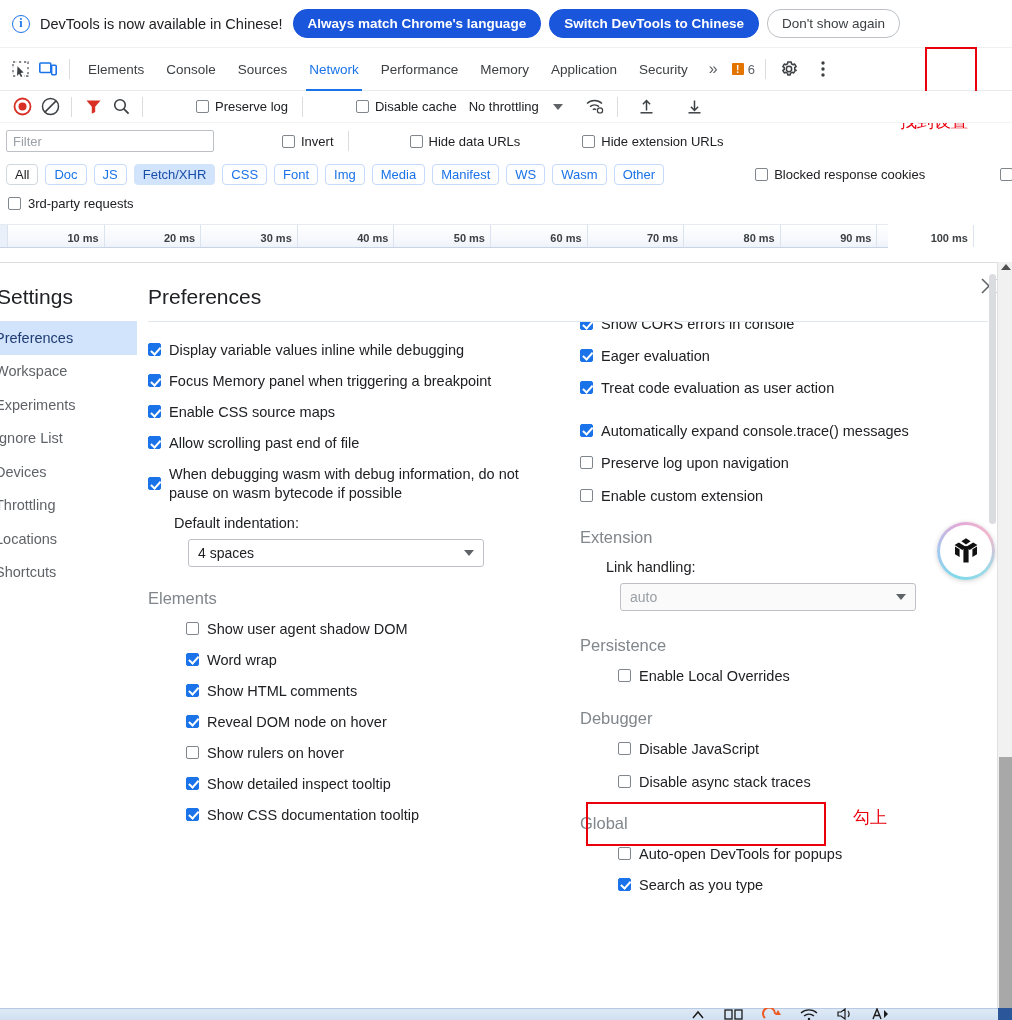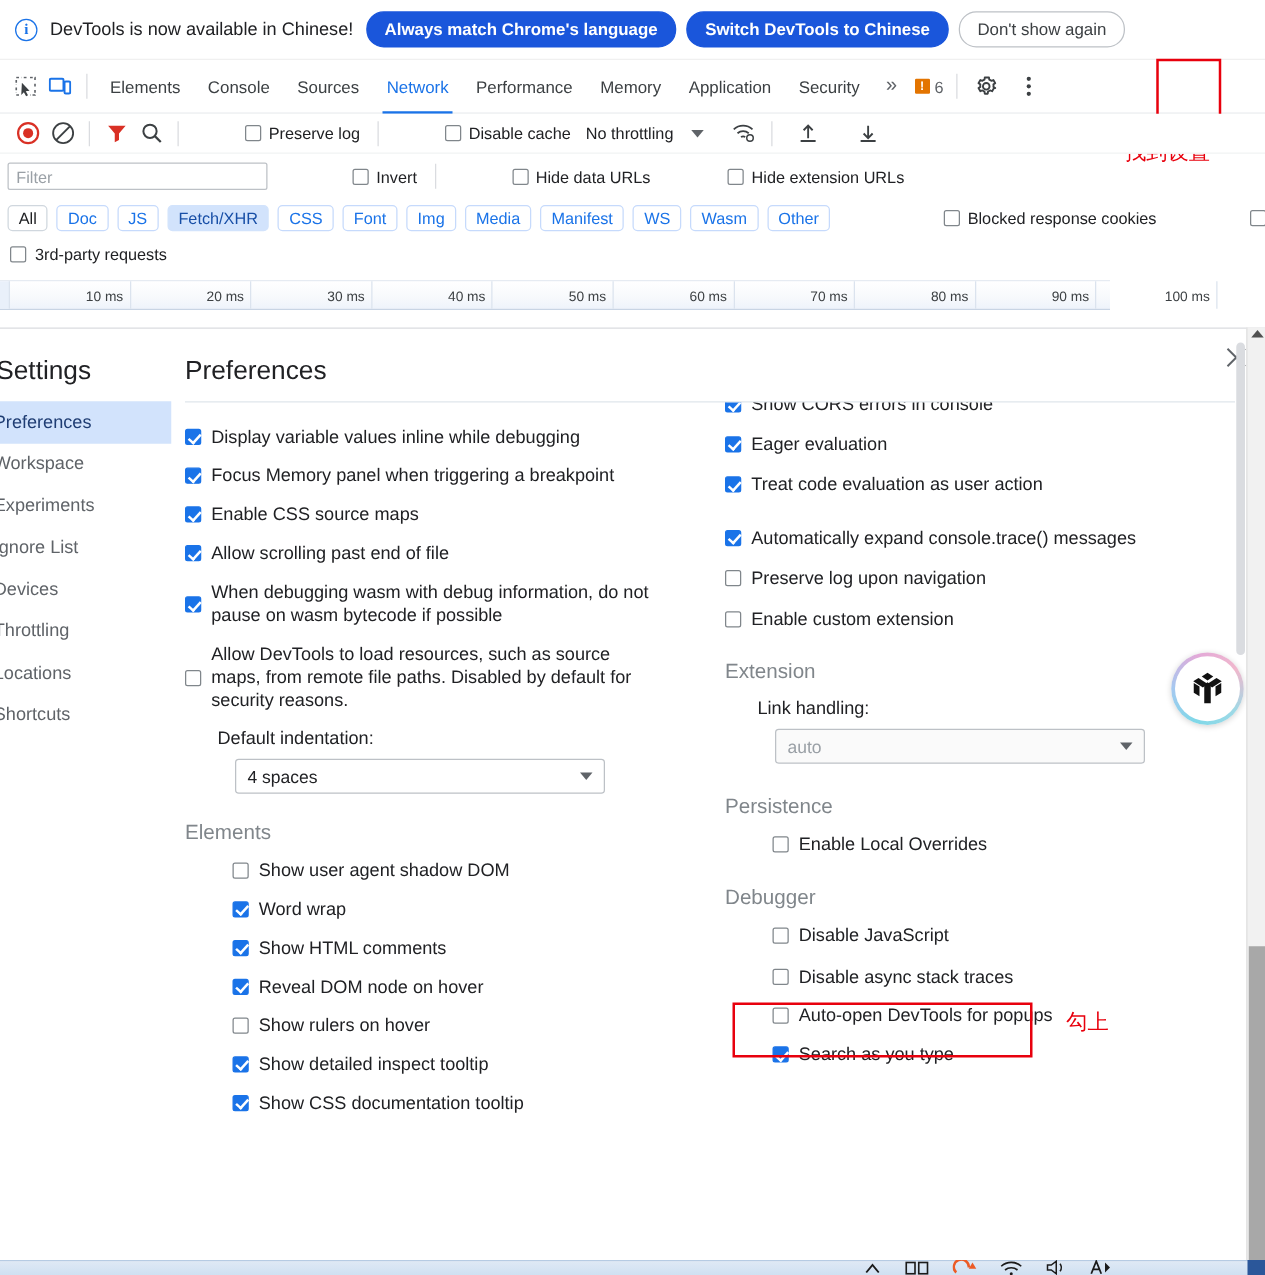--- a/index.html
+++ b/index.html
@@ -128,6 +128,7 @@
     background: linear-gradient(to bottom, #ffffff 0%, #f7f9fc 60%, #eef3fb 100%);
     border-top: 1px solid #e6ebf2; border-bottom: 1px solid #c8d4e4;
     display: flex;
+    font-weight: bold;
   }
   .ruler-cell {
     flex: none; width: 96.6px; border-right: 1px solid #dbe3ee;

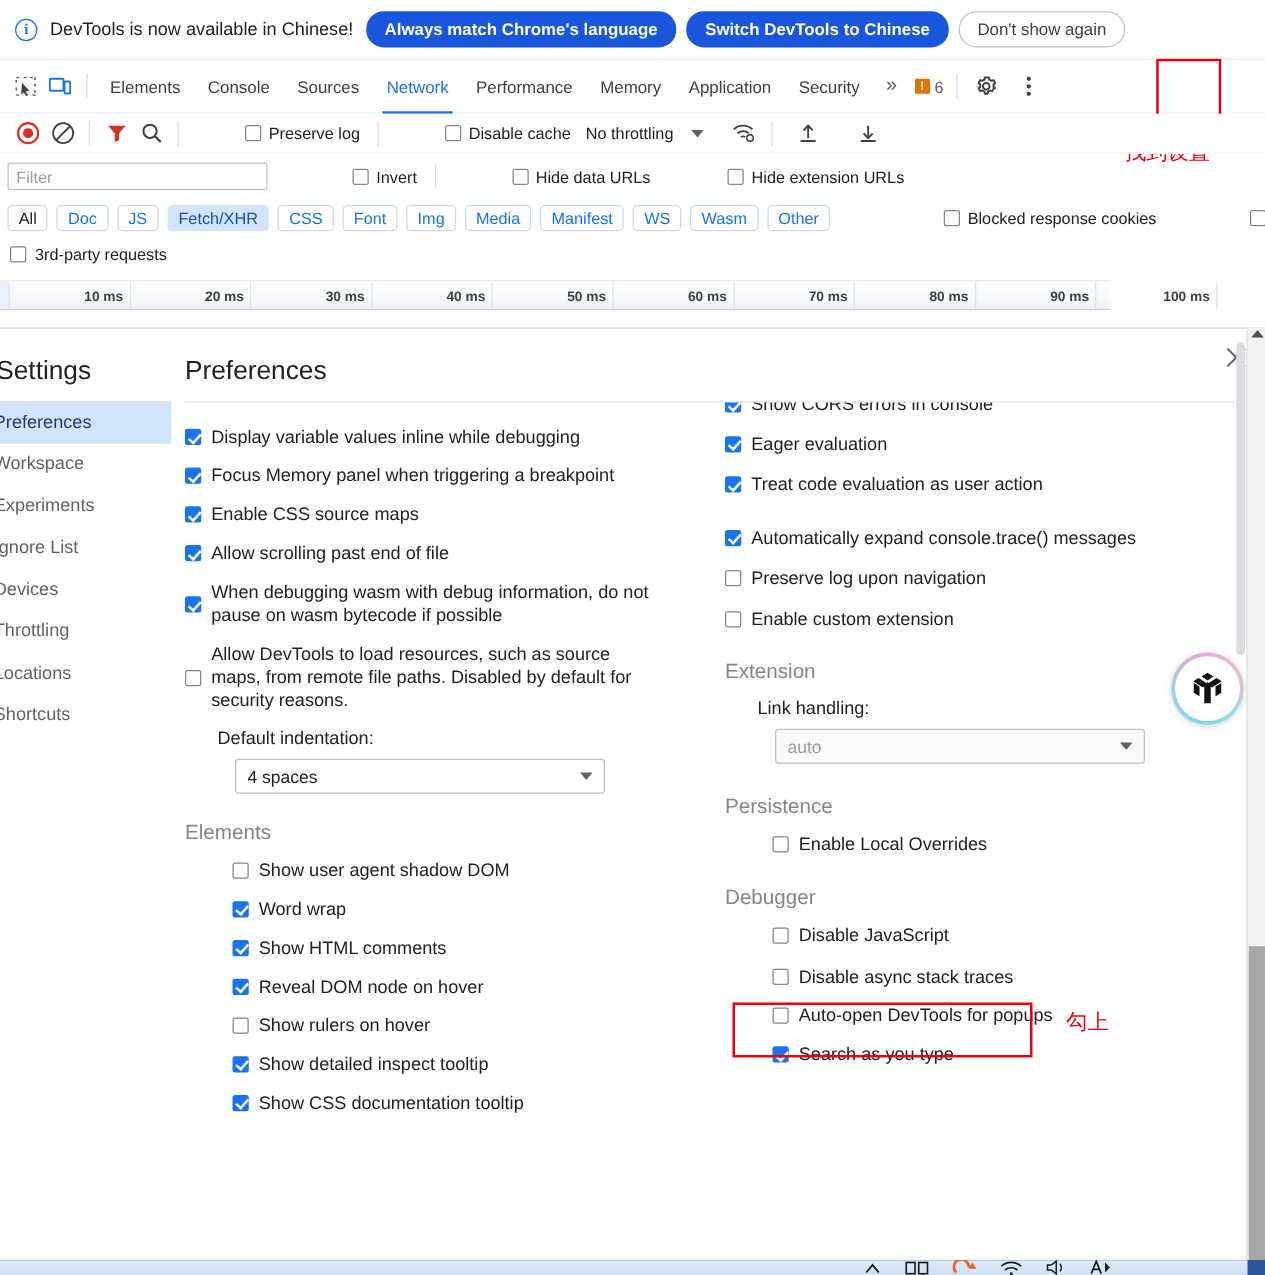--- a/index.html
+++ b/index.html
@@ -503,10 +503,6 @@
         <label class="opt multiline" style="width:375px;">
           <span class="cb checked"></span>
           <span class="opt-label">When debugging wasm with debug information, do not pause on wasm bytecode if possible</span>
-        </label>
-        <label class="opt multiline" style="width:382px; margin-top:4px;">
-          <span class="cb" style="margin-top:21px;"></span>
-          <span class="opt-label">Allow DevTools to load resources, such as source maps, from remote file paths. Disabled by default for security reasons.</span>
         </label>
         <div class="sub-label" style="margin-left:26px; margin-top:10px;">Default indentation:</div>
         <div class="select-box">

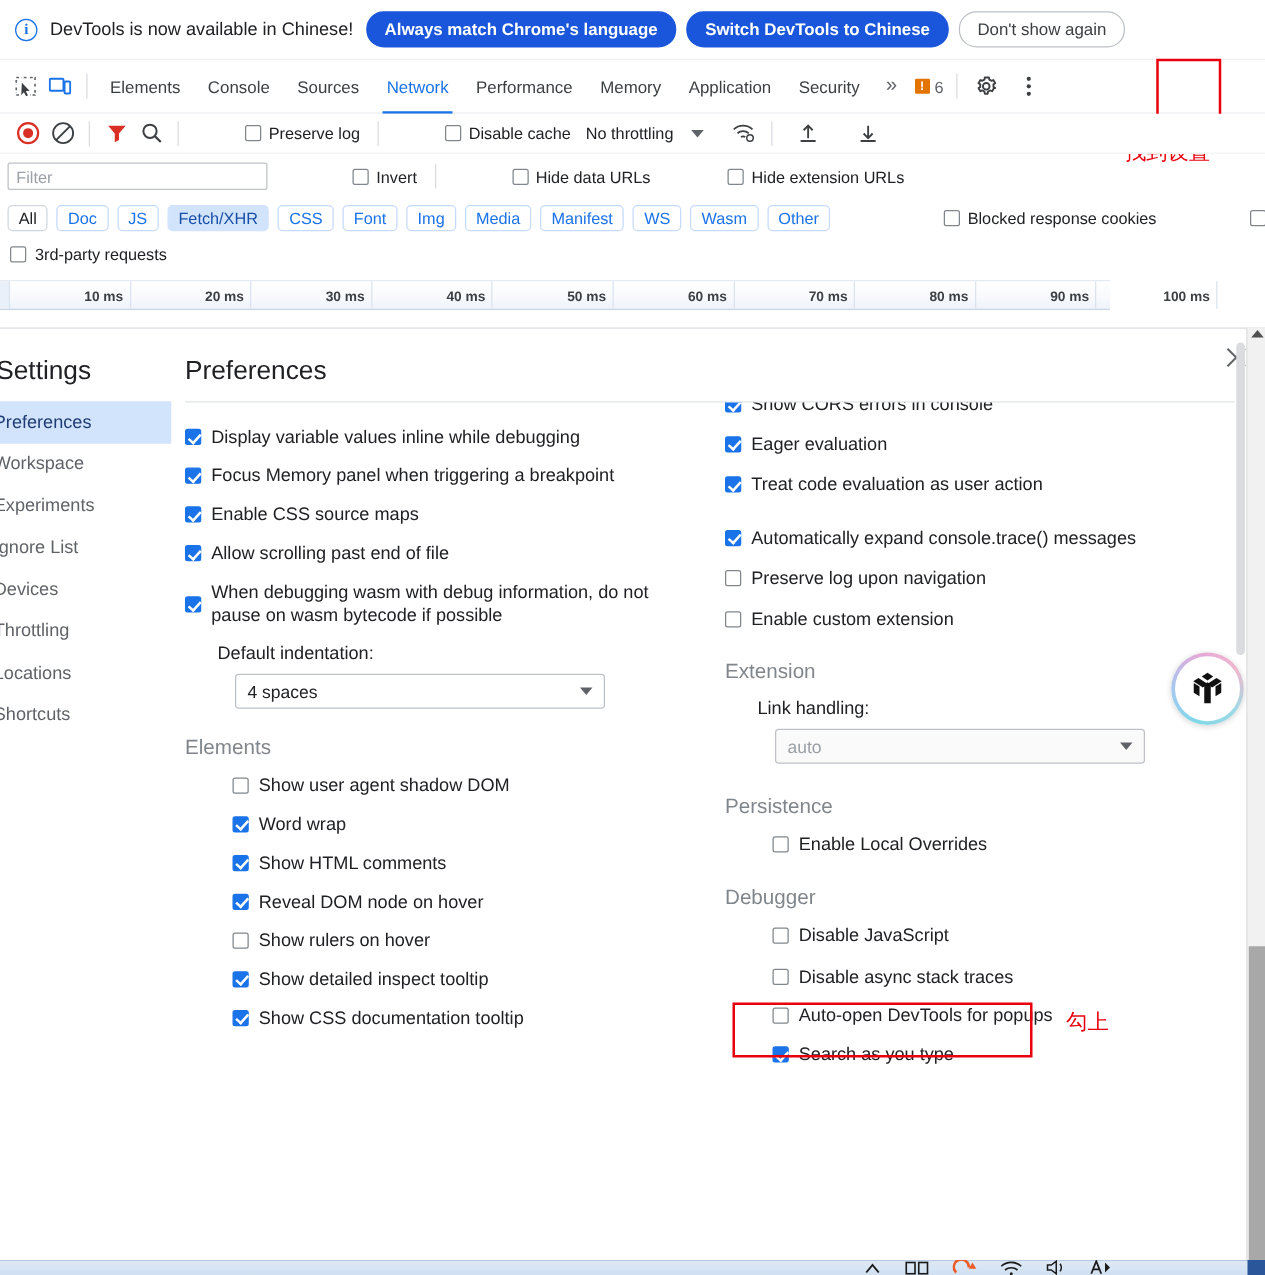--- a/index.html
+++ b/index.html
@@ -595,6 +595,7 @@
           </label>
         </div>
 
+        <div class="group-head" style="margin-top:22px;">Global</div>
         <div style="margin-left:38px;">
           <label class="opt">
             <span class="cb"></span>

